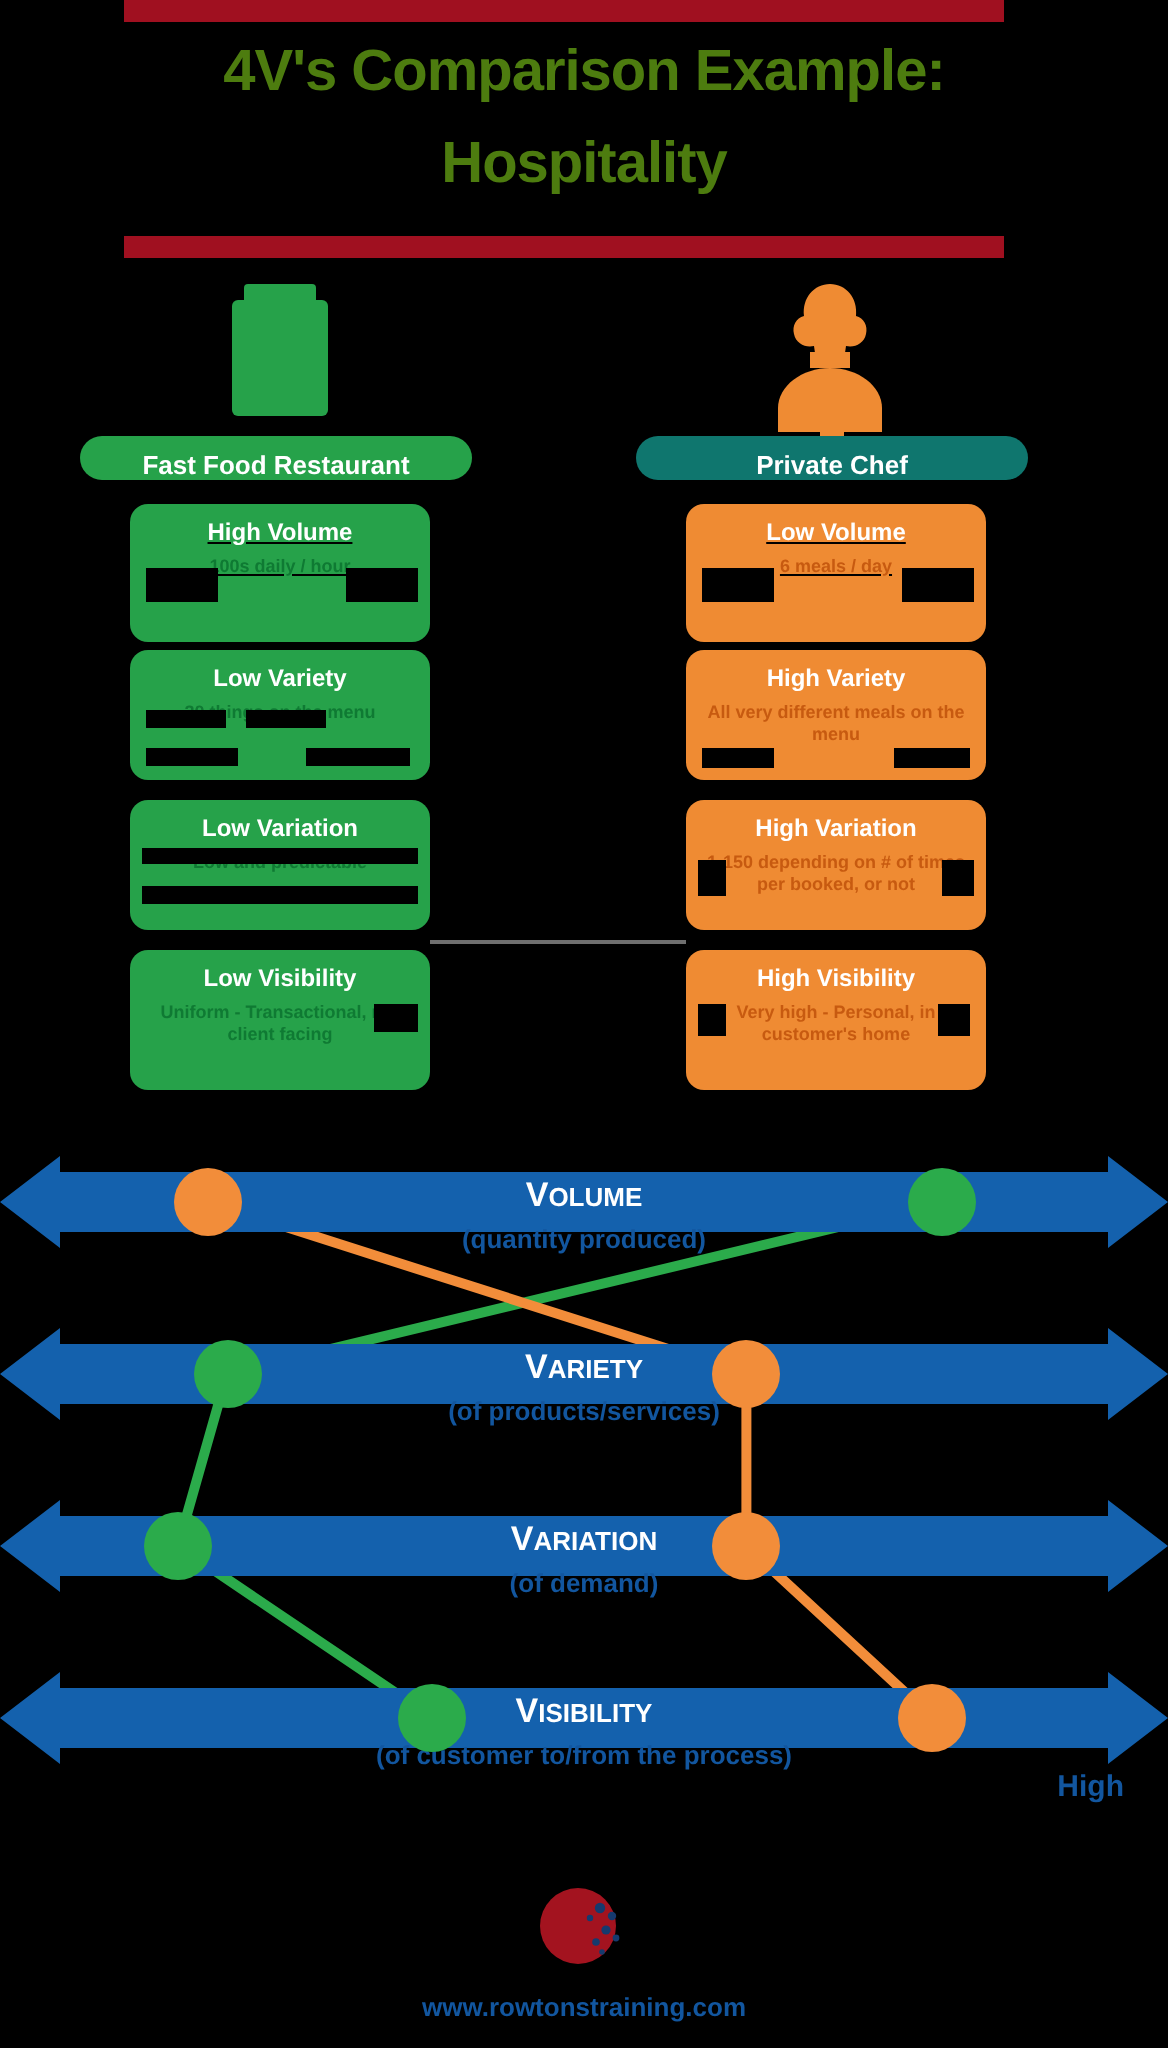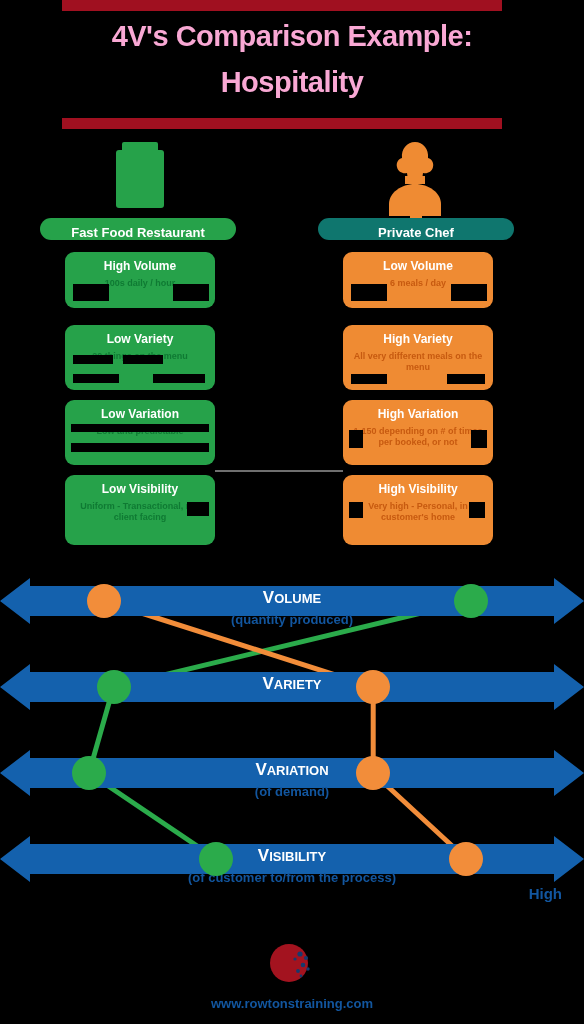--- a/index.html
+++ b/index.html
@@ -12,7 +12,7 @@
   .rule.top{top:0;}
   .rule.bot{top:118px;}
   .title{position:absolute;left:0;width:584px;text-align:center;
-         color:#f9a8d4;font-weight:bold;letter-spacing:-.5px;
+         color:#4d7c0f;font-weight:bold;letter-spacing:-.5px;
          text-shadow:2px 2px 0 rgba(0,0,0,.55);}
   .title.l1{top:20px;font-size:29px;}
   .title.l2{top:66px;font-size:29px;}

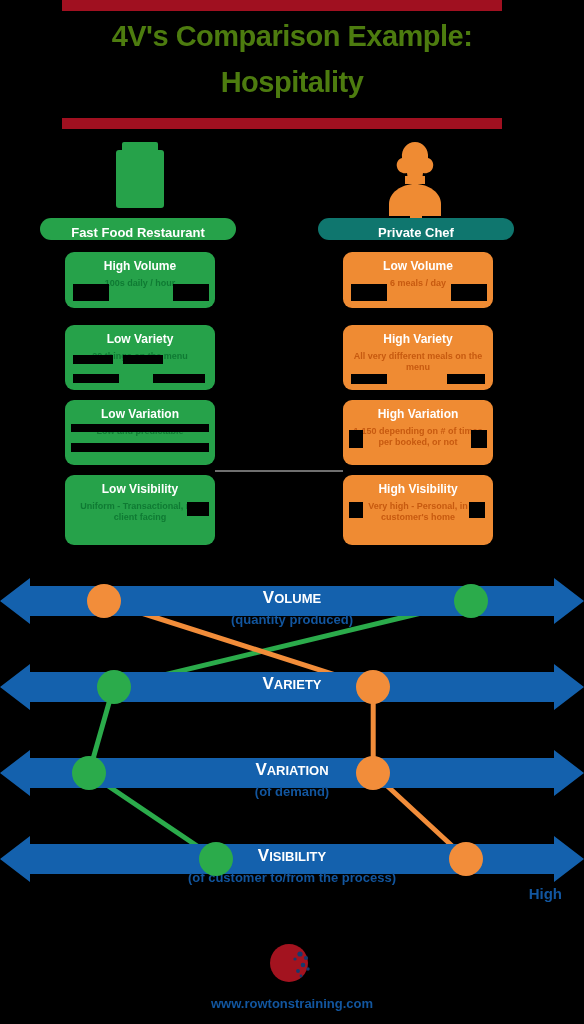--- a/index.html
+++ b/index.html
@@ -39,7 +39,7 @@
   .redact{position:absolute;background:#000;}
 
   .cL{left:65px;} .cR{left:343px;}
-  .r1{top:252px;height:56px;}
+  .r1{top:252px;height:69px;text-decoration:underline;}
   .r2{top:325px;height:65px;}
   .r3{top:400px;height:65px;}
   .r4{top:475px;height:70px;}

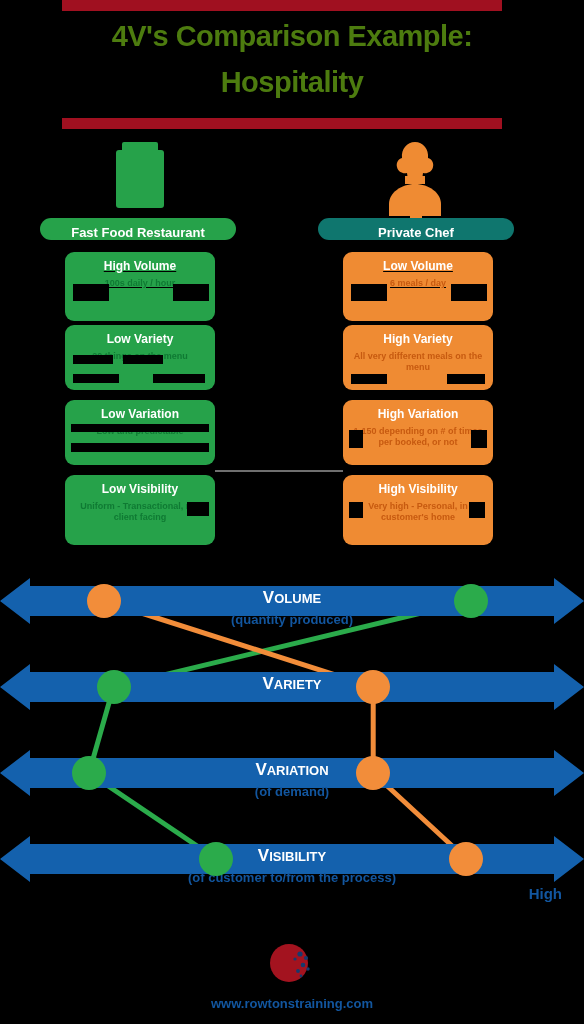--- a/index.html
+++ b/index.html
@@ -181,6 +181,7 @@
         <span>V</span><span class="sm">ARIETY</span>
       </div>
     </div>
+    <div class="cap" style="top:138px;">(of products/services)</div>
 
     <div class="bar" style="top:190px;">
       <svg width="584" height="46" viewBox="0 0 584 46">

